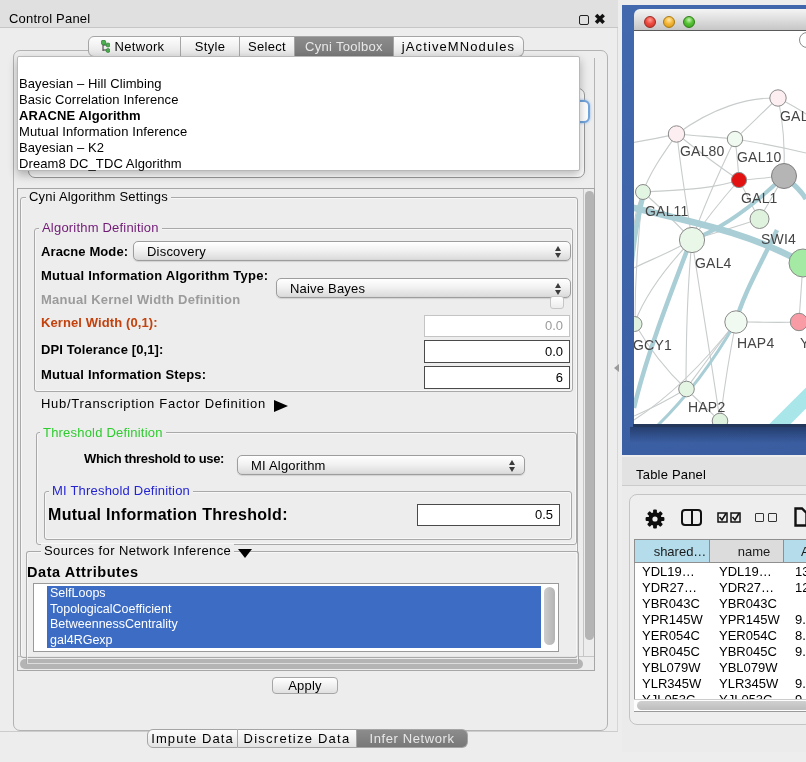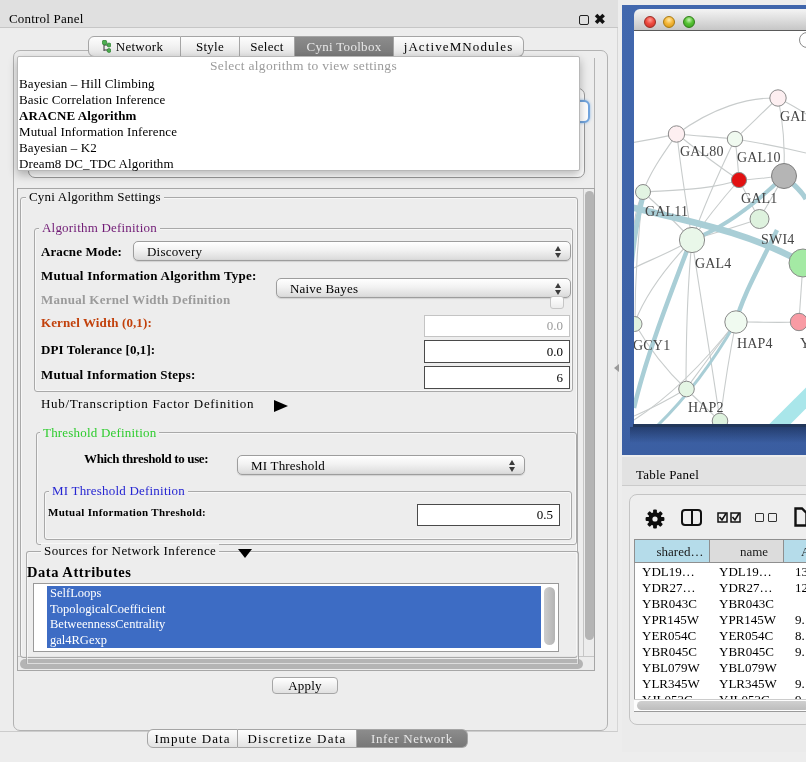--- a/index.html
+++ b/index.html
@@ -4,7 +4,7 @@
 html,body{margin:0;padding:0;}
 body{width:806px;height:762px;overflow:hidden;background:#ededed;
  font-family:"Liberation Sans",sans-serif;}
-#page{position:relative;width:806px;height:752px;overflow:hidden;font-family:Liberation Serif, serif;}
+#page{position:relative;width:806px;height:752px;overflow:hidden;}
 .abs{position:absolute;}
 .lbl13{font-size:13px;letter-spacing:.2px;color:#000;}
 .b{font-weight:bold;}

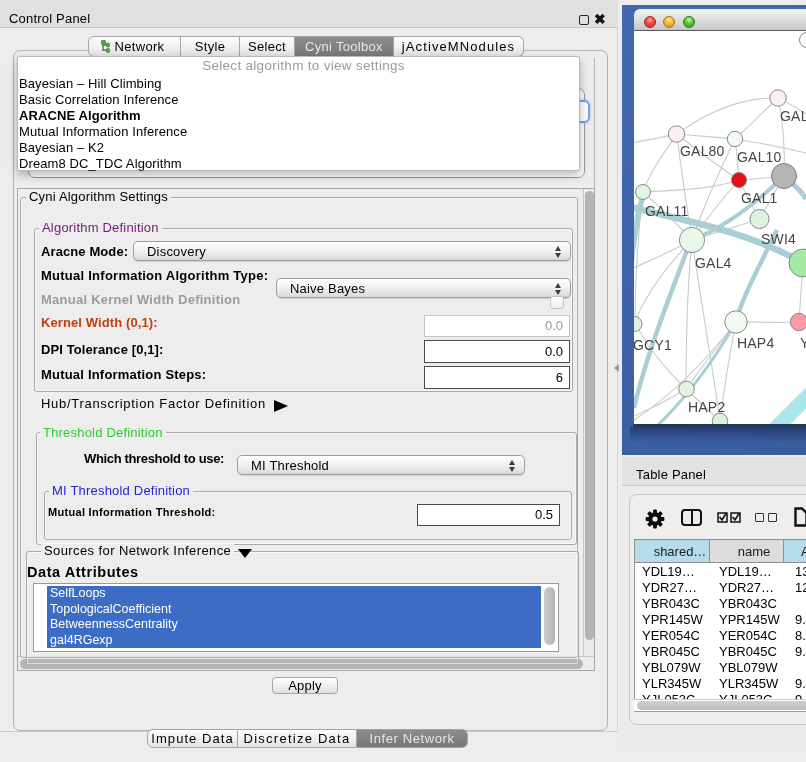--- a/index.html
+++ b/index.html
@@ -331,8 +331,6 @@
 <div class="abs" style="left:17px;top:56px;width:563px;height:115px;background:#fff;
   border:1px solid #b8b8b8;border-radius:2px;box-sizing:border-box;
   box-shadow:0 4px 10px rgba(0,0,0,.28);"></div>
-<div class="abs" style="left:22px;top:58px;width:563px;text-align:center;font-size:13.5px;
-  letter-spacing:.3px;color:#9b9b9b;">Select algorithm to view settings</div>
 <div class="abs" style="left:19px;top:75.5px;font-size:13px;line-height:16px;letter-spacing:.1px;color:#000;">
 Bayesian – Hill Climbing<br>Basic Correlation Inference<br><span class="b">ARACNE Algorithm</span><br>Mutual Information Inference<br>Bayesian – K2<br>Dream8 DC_TDC Algorithm</div>
 

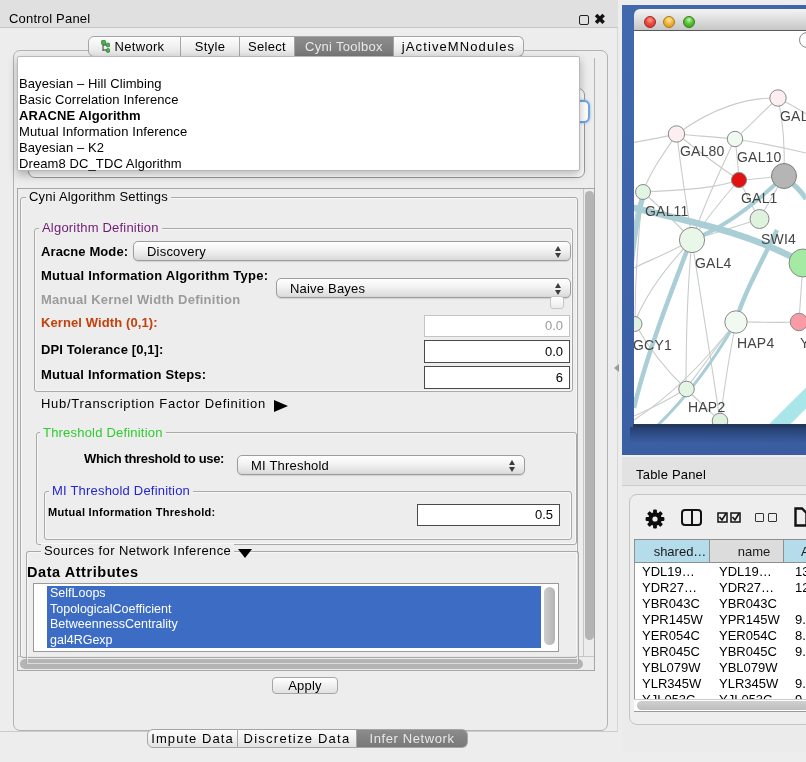--- a/index.html
+++ b/index.html
@@ -125,7 +125,7 @@
 
 <div class="row-lbl" style="left:84px;top:451px;letter-spacing:-.35px;">Which threshold to use:</div>
 <div class="combo" style="left:237px;top:455px;width:288px;">
-      <span class="t">MI Threshold</span>
+      <span class="t">MI Algorithm</span>
       <span class="carr"></span>
     </div>
 

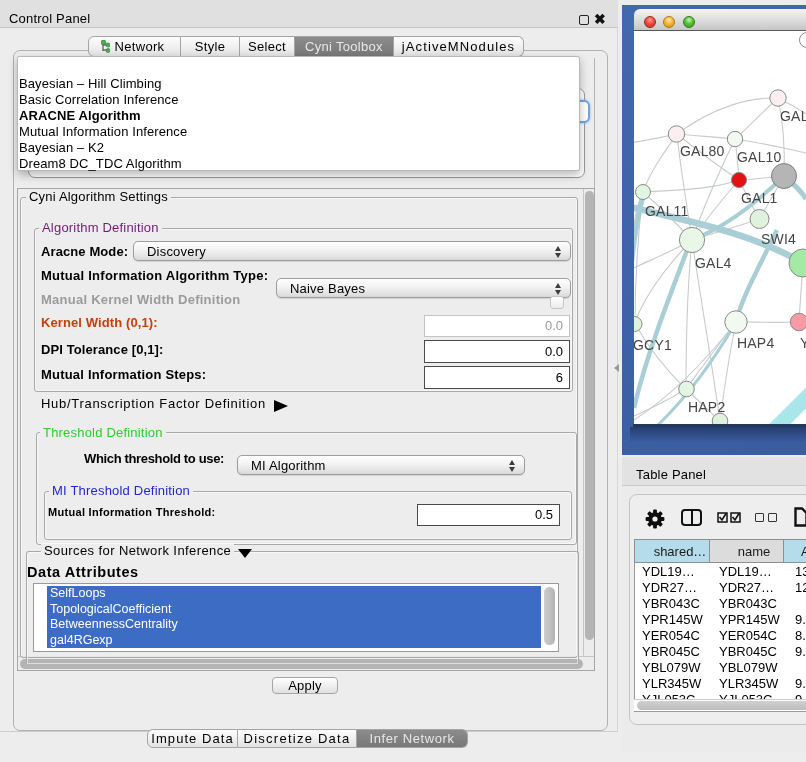--- a/index.html
+++ b/index.html
@@ -132,7 +132,7 @@
 <div class="grp" style="left:44px;top:491px;width:526px;height:47px;"></div>
 <div class="gl" style="left:49px;top:484px;color:#2525d2;">MI Threshold Definition</div>
 
-<div class="row-lbl" style="left:48px;top:506px;font-size:11px;letter-spacing:.3px;">Mutual Information Threshold:</div>
+<div class="row-lbl" style="left:48px;top:506px;font-size:16px;letter-spacing:.3px;">Mutual Information Threshold:</div>
 <div class="fld" style="left:417px;top:504px;width:143px;height:22px;border:1px solid #4a4a4a;
   color:#000;line-height:20px;">0.5</div>
 

